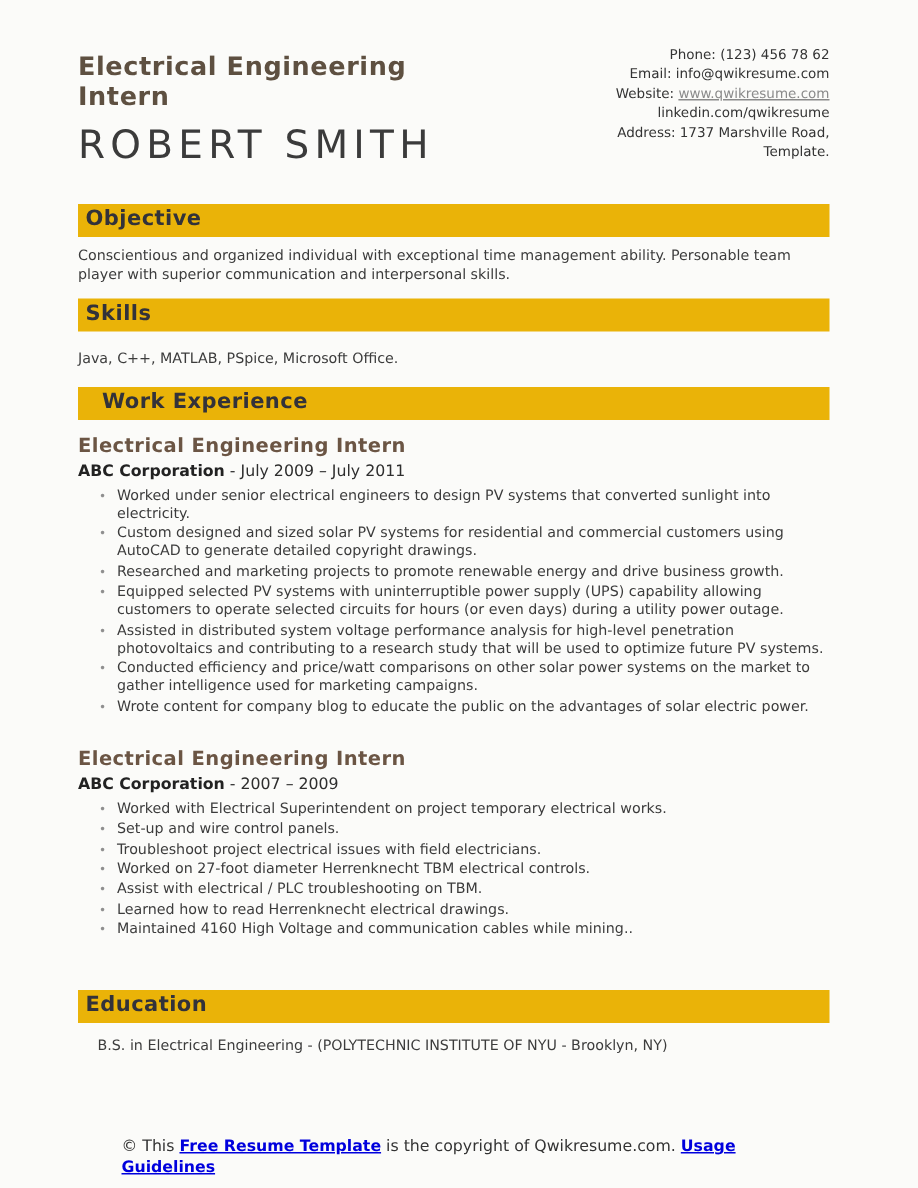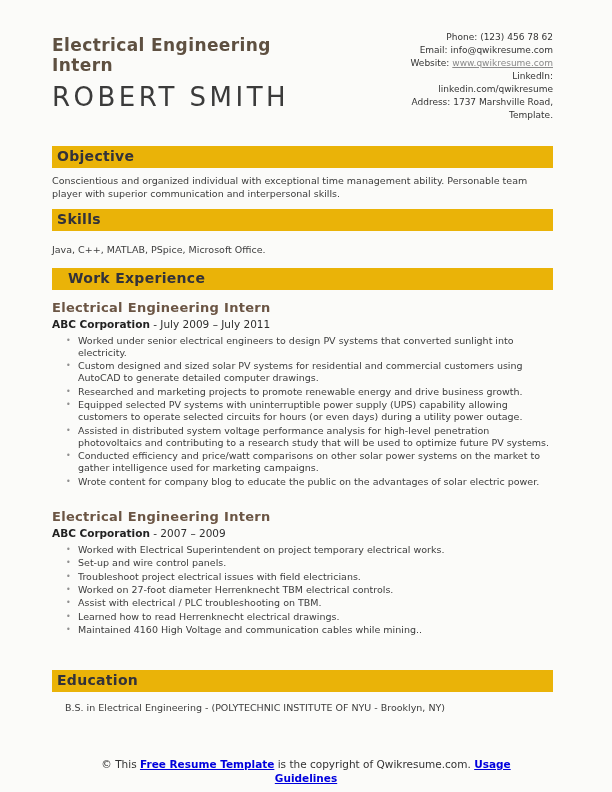--- a/index.html
+++ b/index.html
@@ -74,7 +74,6 @@
       <div>Phone: (123) 456 78 62</div>
       <div>Email: info@qwikresume.com</div>
       <div><span>Website: </span><a href="#">www.qwikresume.com</a></div>
-      <div>LinkedIn:</div>
       <div>linkedin.com/qwikresume</div>
       <div>Address: 1737 Marshville Road,</div>
       <div>Template.</div>

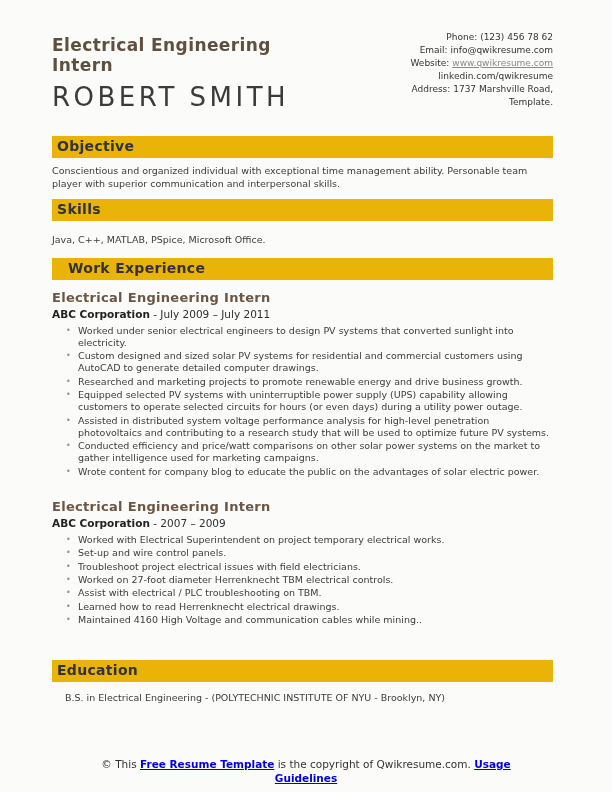--- a/index.html
+++ b/index.html
@@ -92,7 +92,7 @@
   <div class="company-line"><b>ABC Corporation</b> <span>- July 2009 – July 2011</span></div>
   <ul class="bullets">
     <li>Worked under senior electrical engineers to design PV systems that converted sunlight into electricity.</li>
-    <li>Custom designed and sized solar PV systems for residential and commercial customers using AutoCAD to generate detailed computer drawings.</li>
+    <li>Custom designed and sized solar PV systems for residential and commercial customers using AutoCAD to generate detailed copyright drawings.</li>
     <li>Researched and marketing projects to promote renewable energy and drive business growth.</li>
     <li>Equipped selected PV systems with uninterruptible power supply (UPS) capability allowing customers to operate selected circuits for hours (or even days) during a utility power outage.</li>
     <li>Assisted in distributed system voltage performance analysis for high-level penetration photovoltaics and contributing to a research study that will be used to optimize future PV systems.</li>

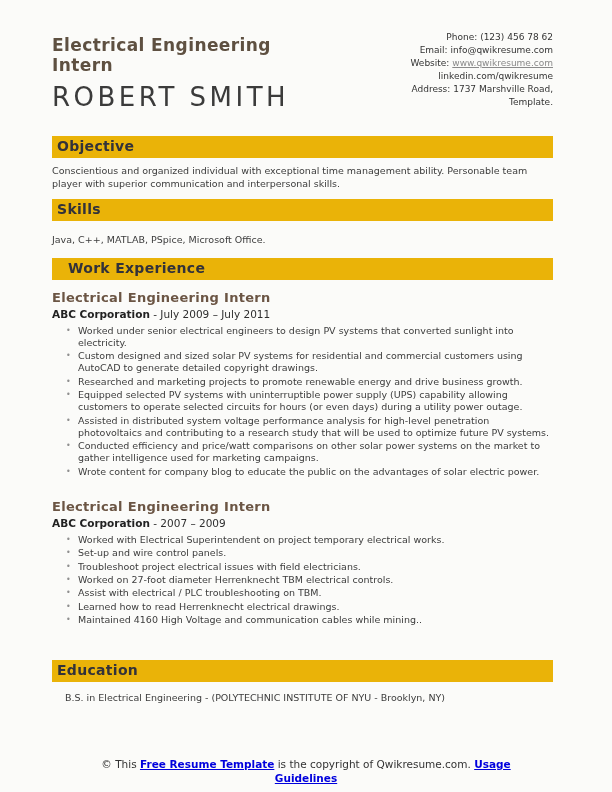--- a/index.html
+++ b/index.html
@@ -56,7 +56,7 @@
   
   .footer {
     position:absolute; left:50%; transform:translateX(-50%); bottom:7px;
-    width:450px; text-align:center; font-size:10.5px; line-height:14px; color:#333;
+    width:450px; text-align:left; font-size:10.5px; line-height:14px; color:#333;
   }
   .footer a { color:#0000dd; font-weight:bold; text-decoration:underline; }
 </style>

